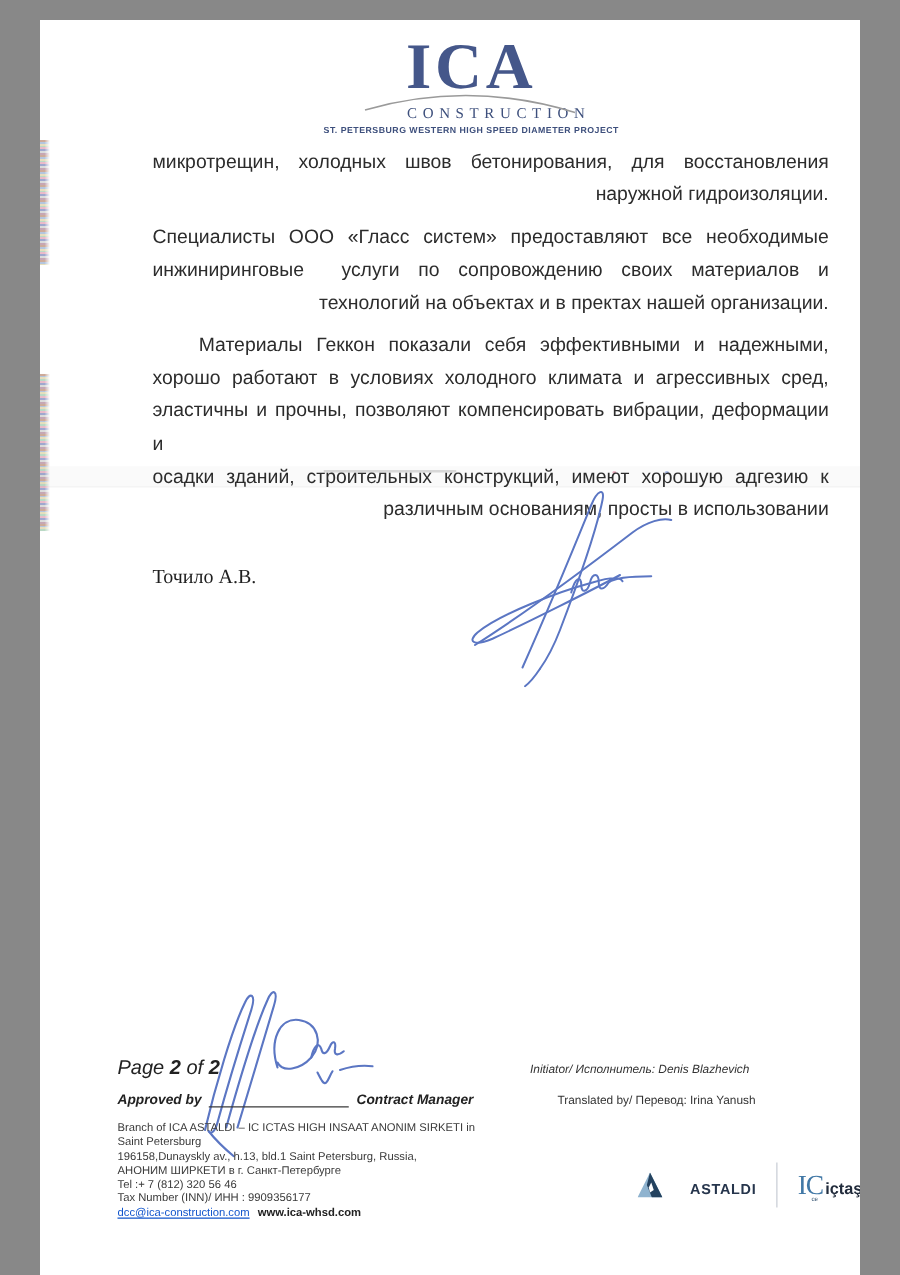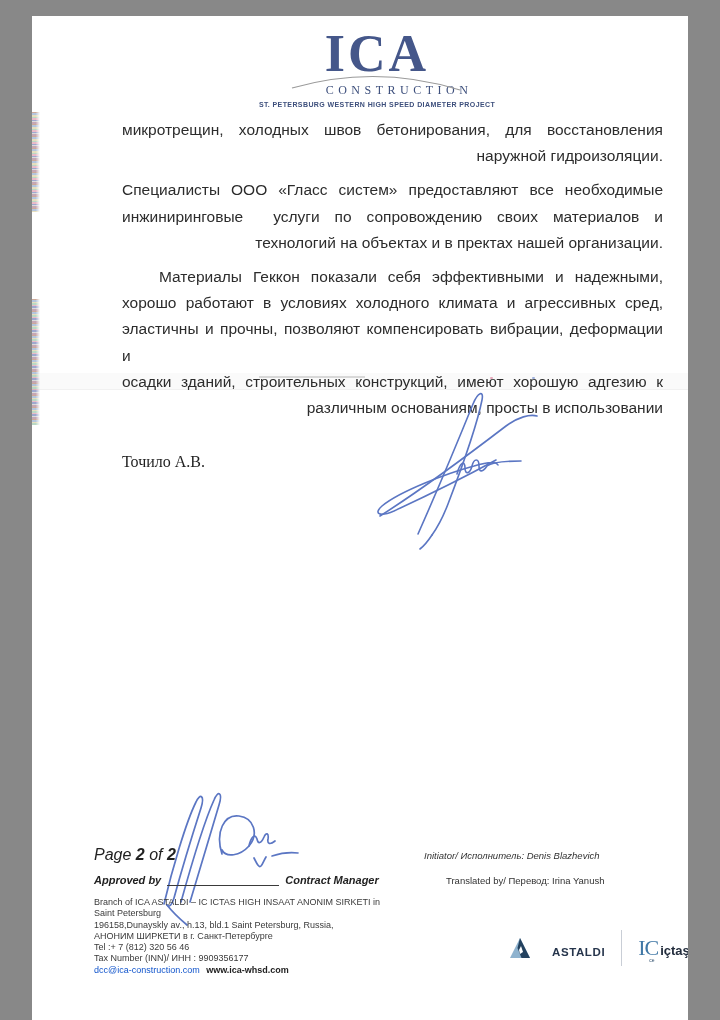--- a/index.html
+++ b/index.html
@@ -60,7 +60,7 @@
   .approved-line{display:inline-block; width:112px; border-bottom:1.2px solid #3a3a3a;
     height:11px; margin:0 6px;}
   .addr{position:absolute; left:62px; top:881px; font-size:9px; line-height:11.3px; color:#3a3a3a;}
-  .addr .email{color:#1155cc; cursor:pointer;}
+  .addr .email{color:#1155cc; text-decoration:underline; cursor:pointer;}
   .addr .site{font-weight:700; color:#222; margin-left:4px;}
   .initiator{position:absolute; left:392px; top:834px; font-size:9.5px; font-style:italic; color:#333;}
   .translated{position:absolute; left:414px; top:859px; font-size:9.5px; color:#333;}

